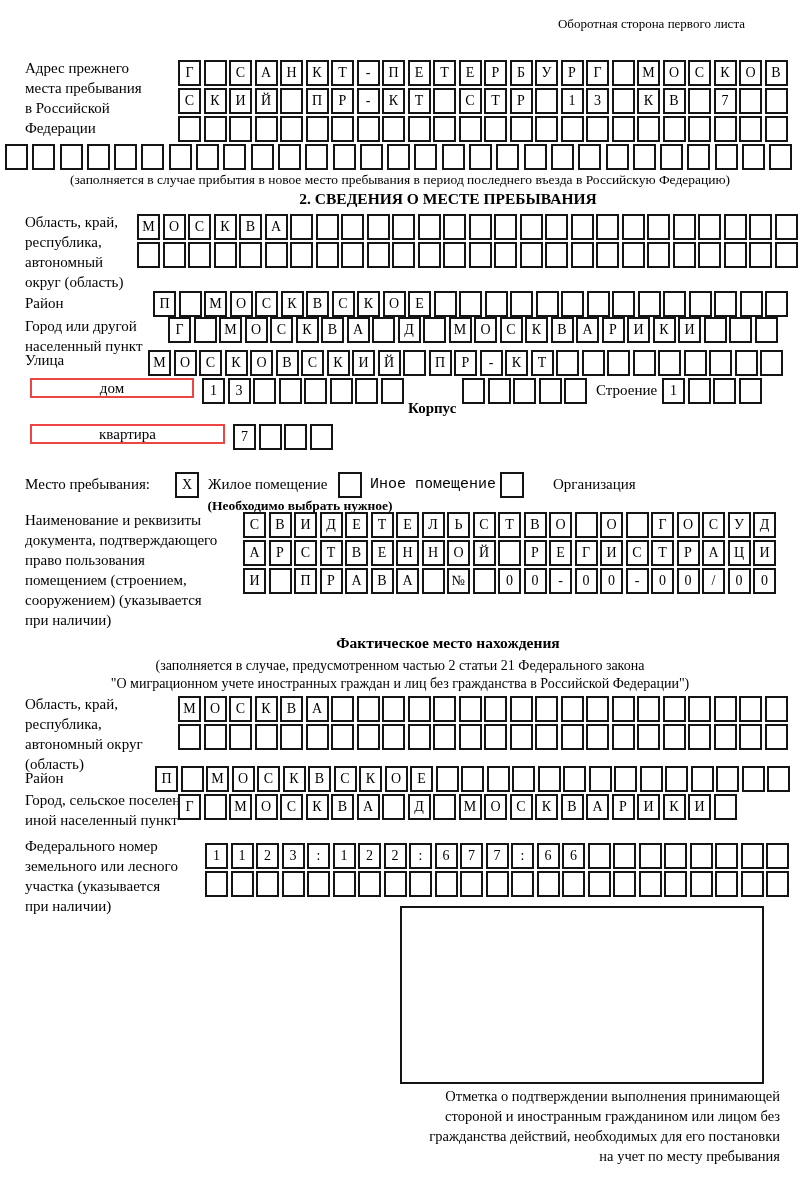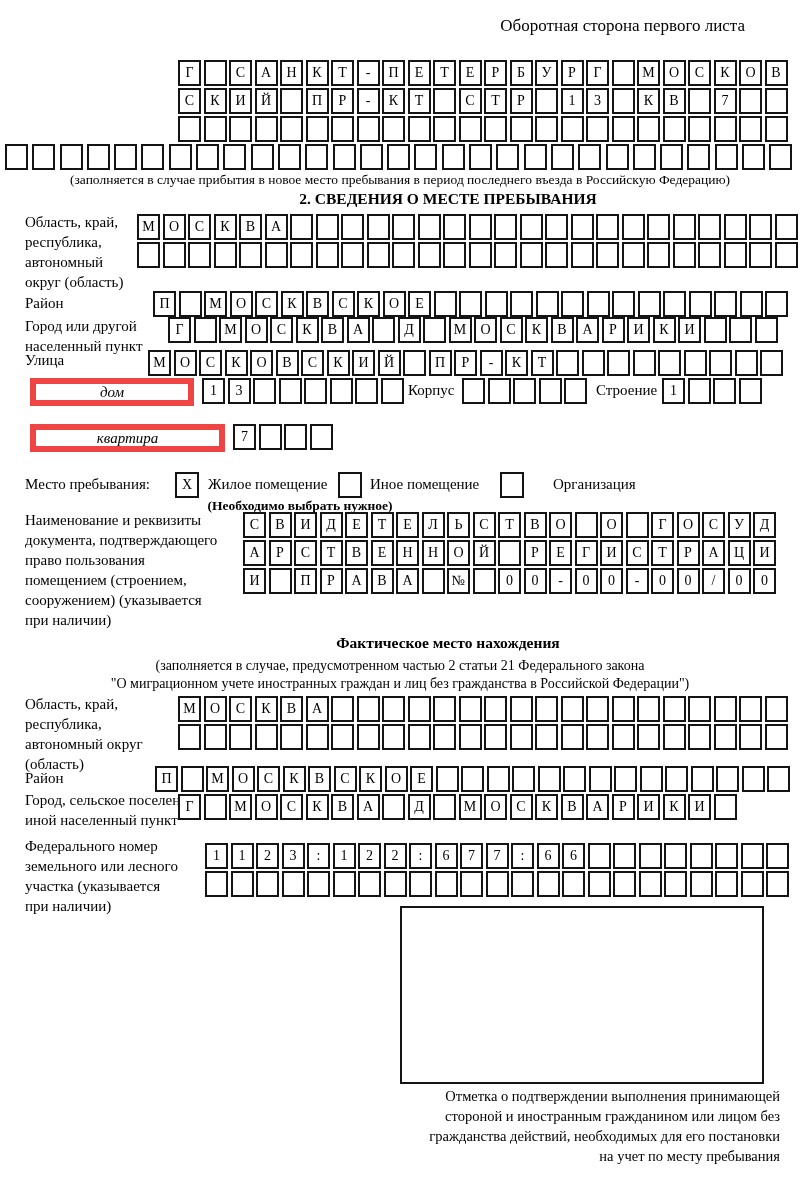--- a/index.html
+++ b/index.html
@@ -5,7 +5,7 @@
   html,body{margin:0;padding:0;background:#fff;}
   .page{position:relative;width:800px;height:1180px;background:#ffffff;
         font-family:"Liberation Serif",serif;color:#000;overflow:hidden;}
-  .corner{position:absolute;top:16px;right:55px;font-size:17px;}
+  .corner{position:absolute;top:16px;right:55px;font-size:13px;}
   .lbl{position:absolute;font-size:15px;line-height:20px;white-space:pre-line;}
   .title{position:absolute;left:0;width:100%;text-align:center;font-weight:bold;font-size:15.5px;padding-left:48px;}
   .note{position:absolute;font-size:13.5px;white-space:pre-line;}

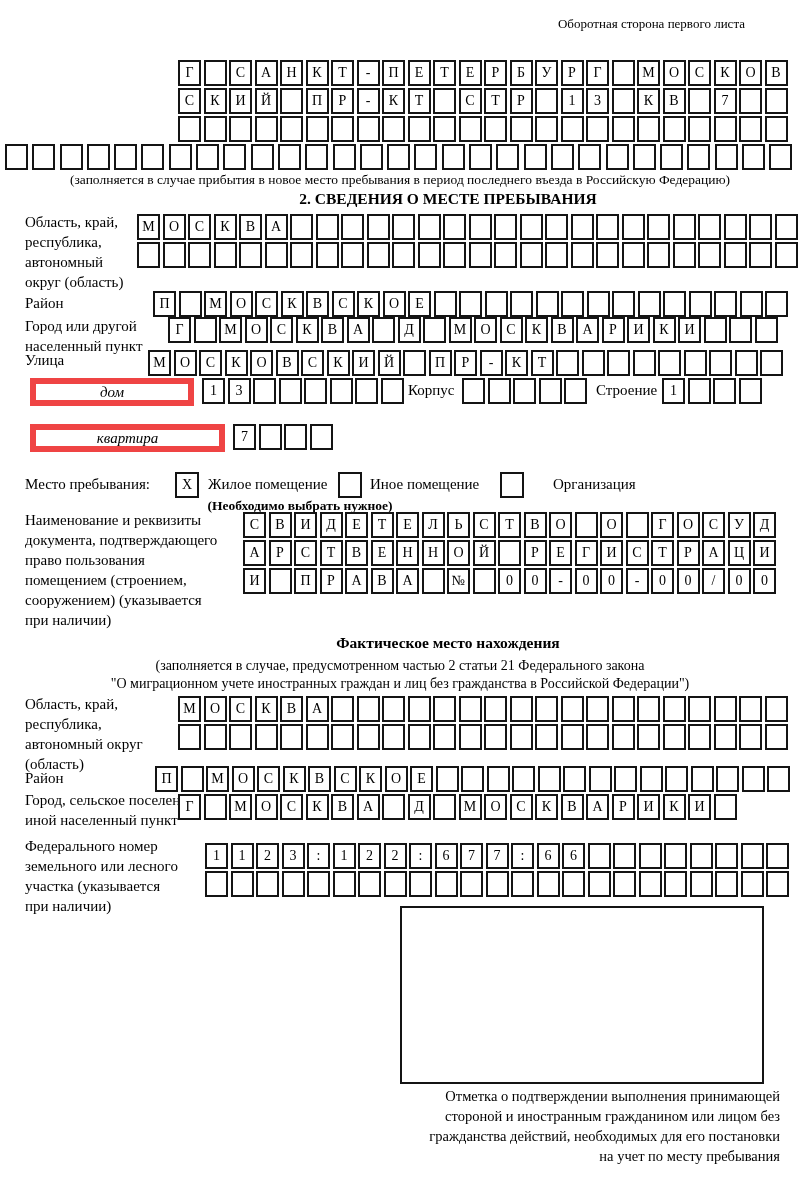--- a/index.html
+++ b/index.html
@@ -33,6 +33,10 @@
 
   <div class="corner">Оборотная сторона первого листа</div>
 
+  <div class="lbl" style="left:25px;top:58px;width:155px;">Адрес прежнего
+места пребывания
+в Российской
+Федерации</div>
   <div class="boxrow" style="left:178px;top:60px;">
       <span class="cb">Г</span>
       <span class="cb"></span>

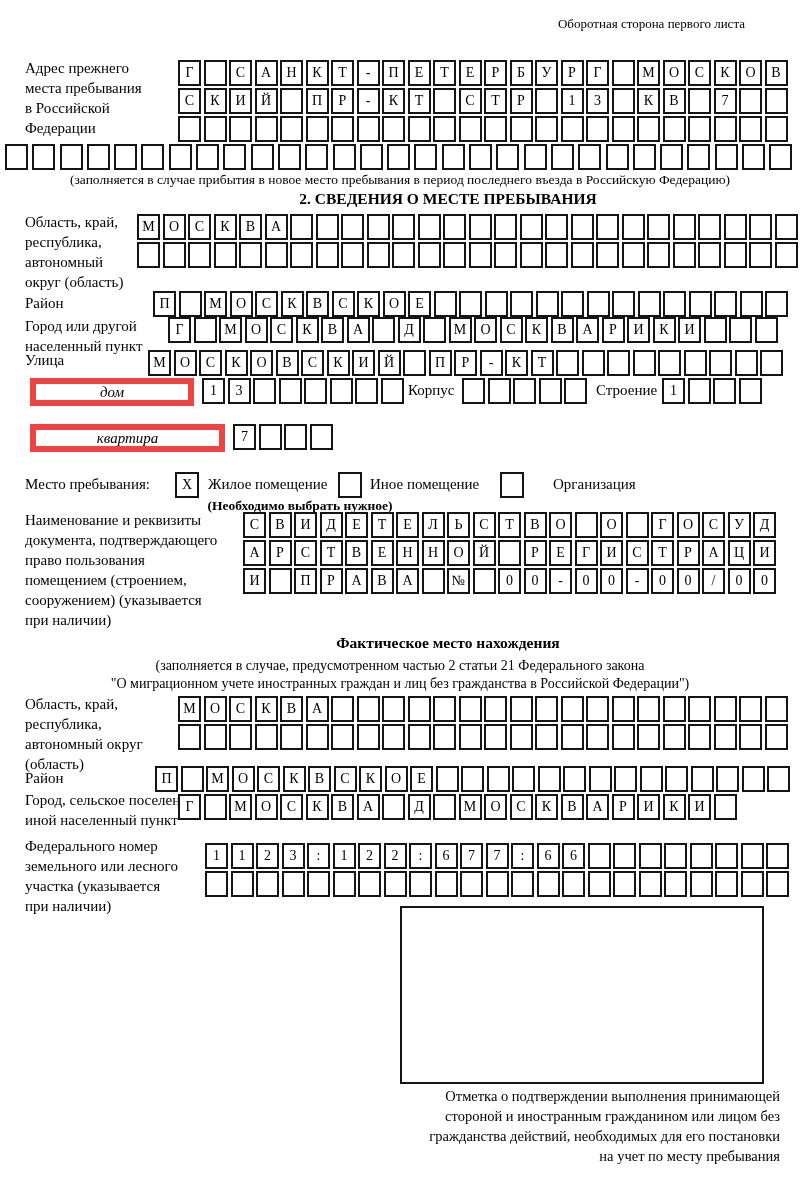--- a/index.html
+++ b/index.html
@@ -16,8 +16,8 @@
       margin-right:2.5px;display:flex;align-items:center;justify-content:center;
       font-size:14px;line-height:1;background:#fff;}
   .boxrow.wide .cb{margin-right:4.3px;}
-  .widebox{position:absolute;box-sizing:border-box;height:28px;border:6px solid #ef4444;
-      display:flex;align-items:center;justify-content:center;font-size:15px;background:#fff;font-style:italic;}
+  .widebox{position:absolute;box-sizing:border-box;height:20px;border:2px solid #ef4444;
+      display:flex;align-items:center;justify-content:center;font-size:15px;background:#fff;}
   .inline-lbl{position:absolute;font-size:15px;white-space:nowrap;}
   .chk{position:absolute;box-sizing:border-box;width:24px;height:26px;border:2px solid #141414;
       display:flex;align-items:center;justify-content:center;font-size:14px;background:#fff;}

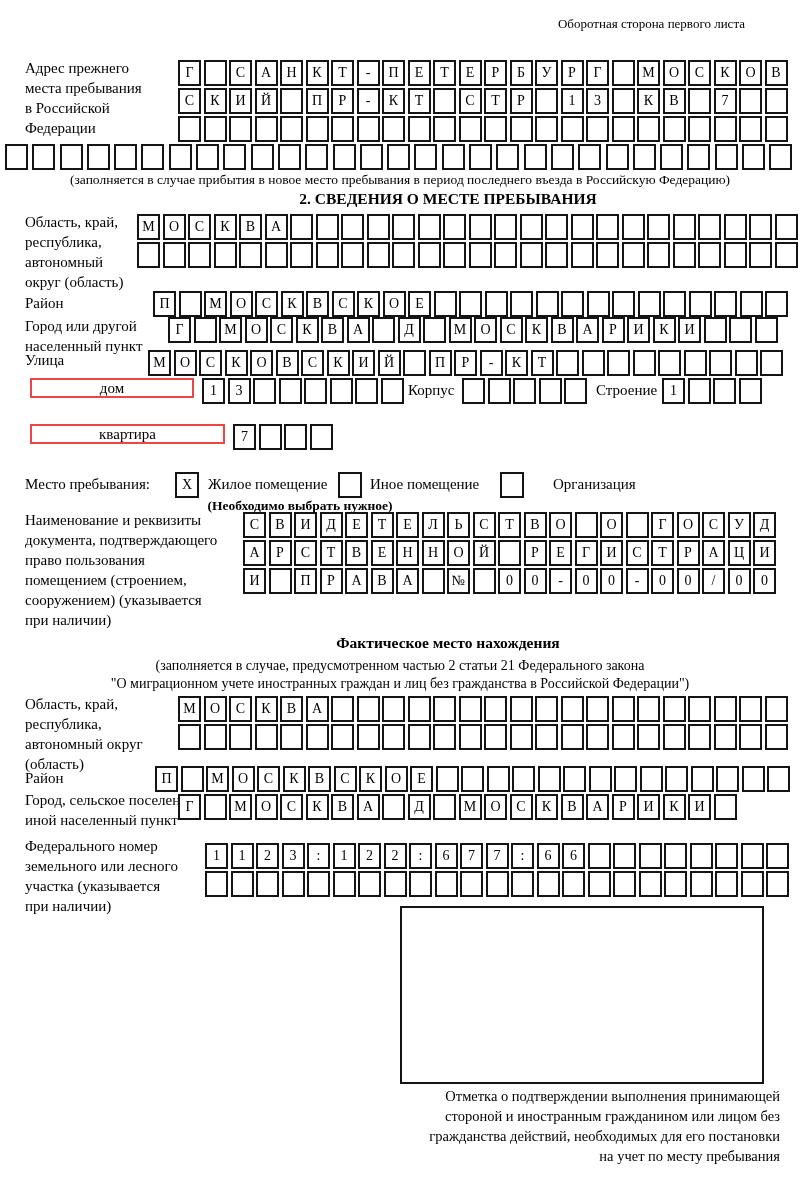--- a/index.html
+++ b/index.html
@@ -309,7 +309,7 @@
       <span class="cb"></span>
       <span class="cb"></span>
     </div>
-  <div class="inline-lbl" style="left:408px;top:382px;">Корпус</div>
+  <div class="inline-lbl" style="left:408px;top:400px;font-weight:bold;">Корпус</div>
   <div class="boxrow" style="left:462px;top:378px;">
       <span class="cb"></span>
       <span class="cb"></span>

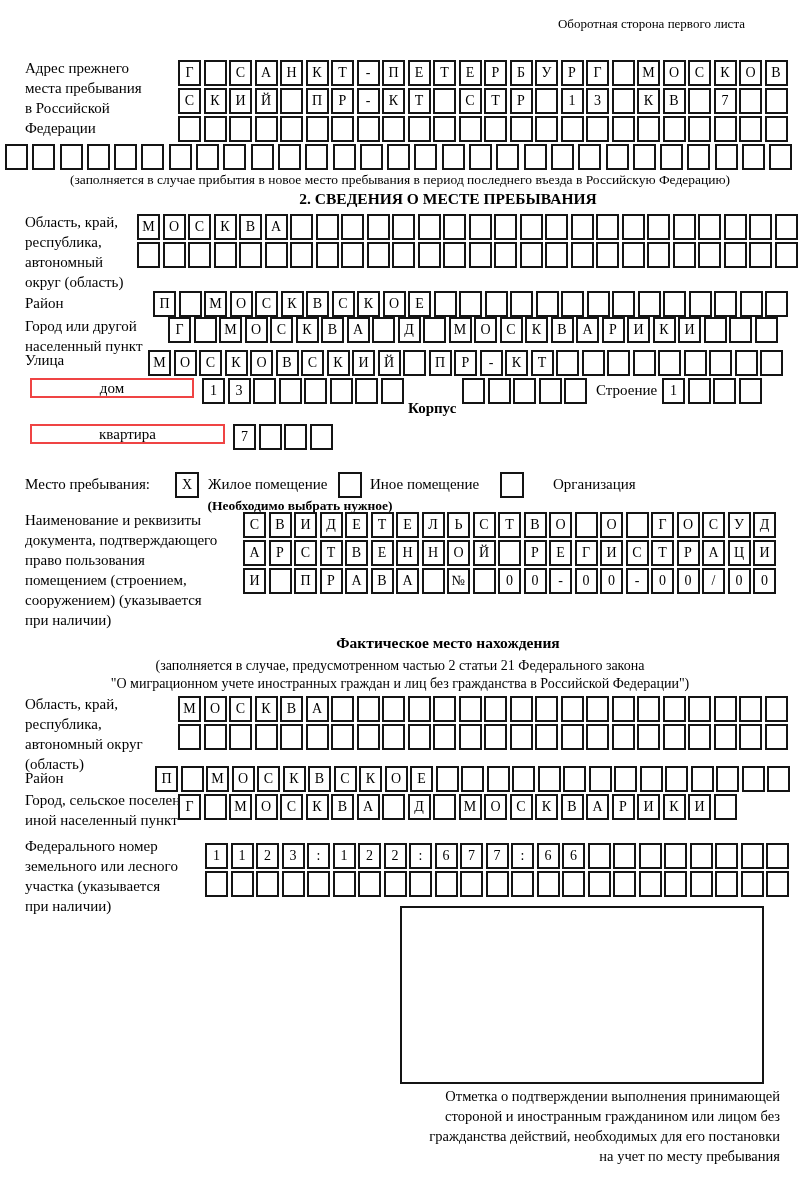--- a/index.html
+++ b/index.html
@@ -337,7 +337,7 @@
   <div class="chk" style="left:175px;top:472px;">X</div>
   <div class="inline-lbl" style="left:208px;top:476px;">Жилое помещение</div>
   <div class="chk" style="left:338px;top:472px;"></div>
-  <div class="inline-lbl" style="left:370px;top:476px;">Иное помещение</div>
+  <div class="inline-lbl" style="left:370px;top:476px;font-family:Liberation Mono, monospace;">Иное помещение</div>
   <div class="chk" style="left:500px;top:472px;"></div>
   <div class="inline-lbl" style="left:553px;top:476px;">Организация</div>
   <div class="note center" style="left:130px;top:498px;width:340px;">(Необходимо выбрать нужное)</div>

